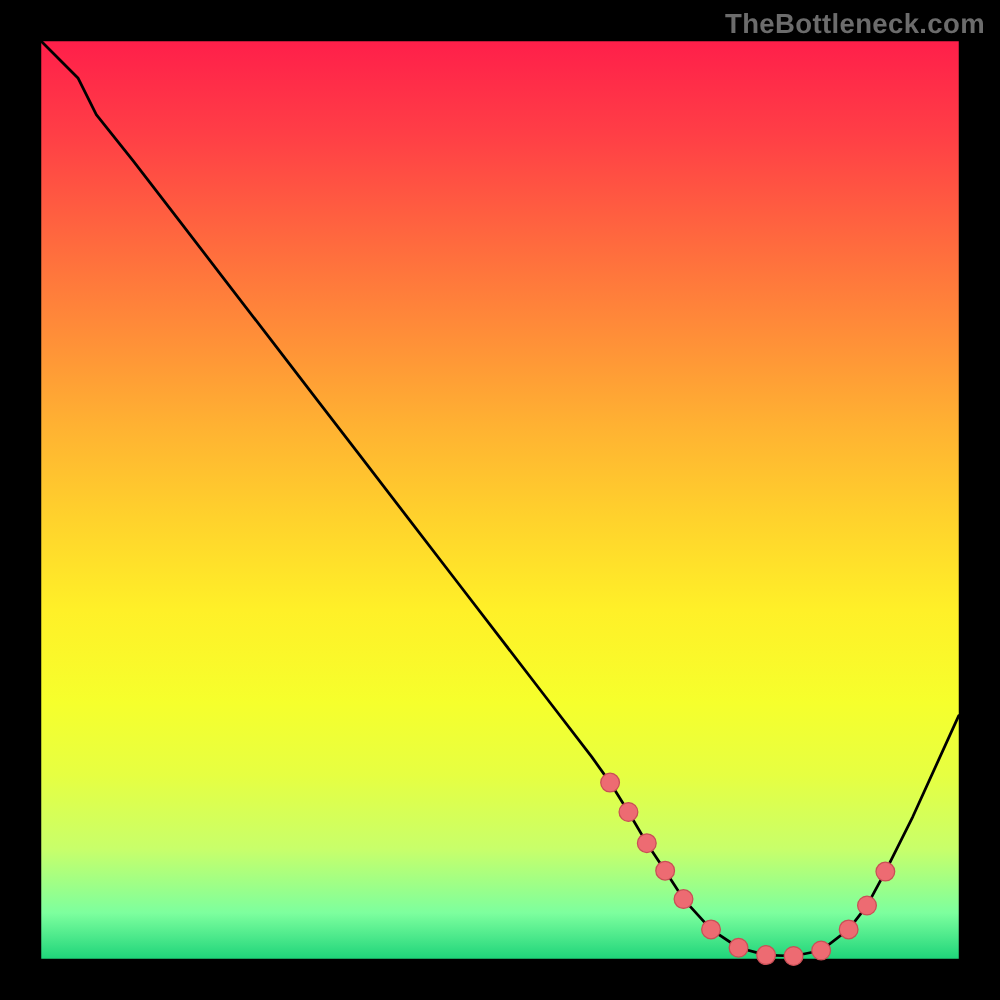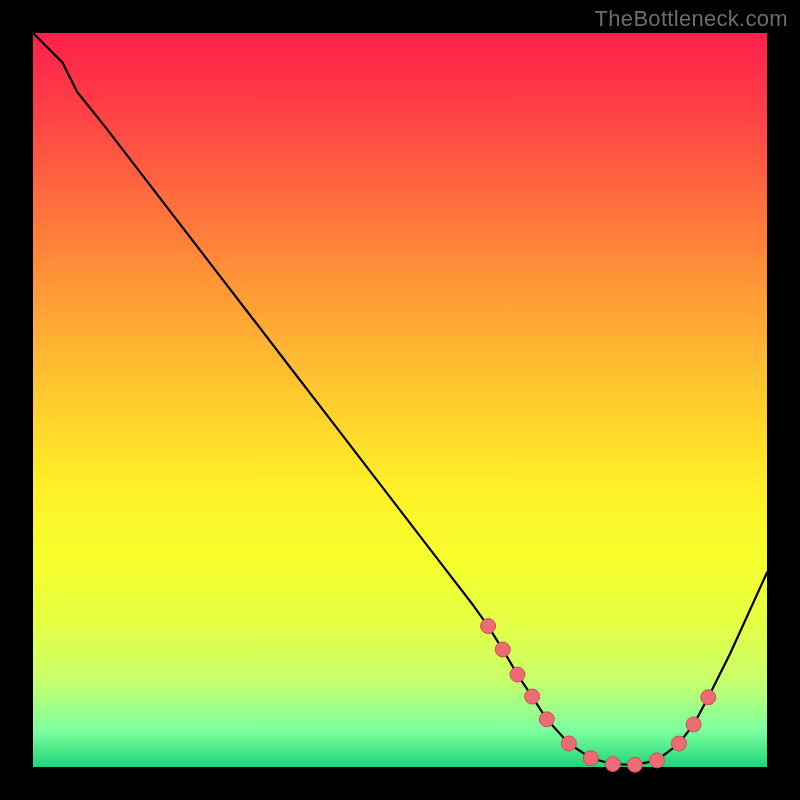--- a/index.html
+++ b/index.html
@@ -49,7 +49,7 @@
     color: #6c6c6c;
     font-size: 22px;
     letter-spacing: 0.3px;
-    font-weight: 400;
+    font-weight: 700;
     user-select: none;
   }
   svg.curve {

